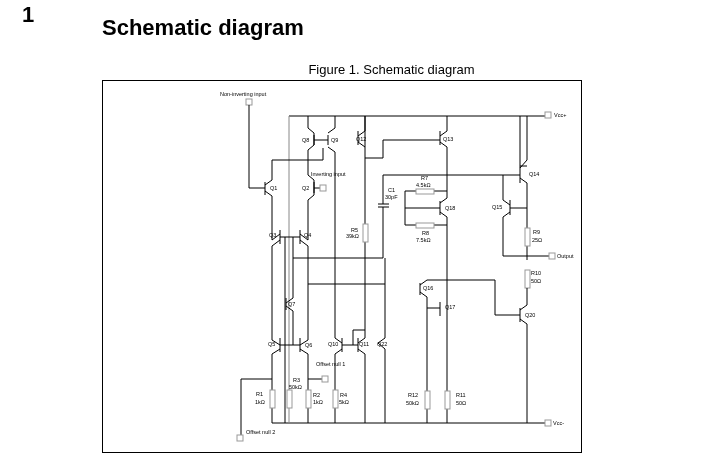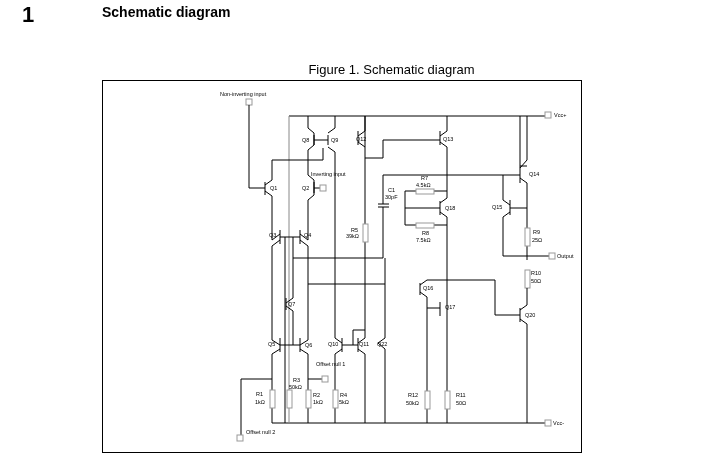--- a/index.html
+++ b/index.html
@@ -5,7 +5,7 @@
   html, body { margin:0; padding:0; background:#fff; }
   body { width:723px; height:469px; position:relative; overflow:hidden; font-family:"Liberation Sans", sans-serif; }
   .sec-num { position:absolute; left:22px; top:2px; font-size:22px; font-weight:bold; color:#000; }
-  .sec-title { position:absolute; left:102px; top:4px; font-size:14px; font-weight:bold; color:#000; }
+  .sec-title { position:absolute; left:102px; top:15px; font-size:22px; font-weight:bold; color:#000; }
   .fig-cap { position:absolute; left:0; width:711px; top:62px; text-align:center; font-size:13px; font-weight:normal; color:#000; }
   .fig-cap span { position:relative; left:36px; }
   .frame { position:absolute; left:102px; top:80px; width:478px; height:371px; border:1px solid #000; }

